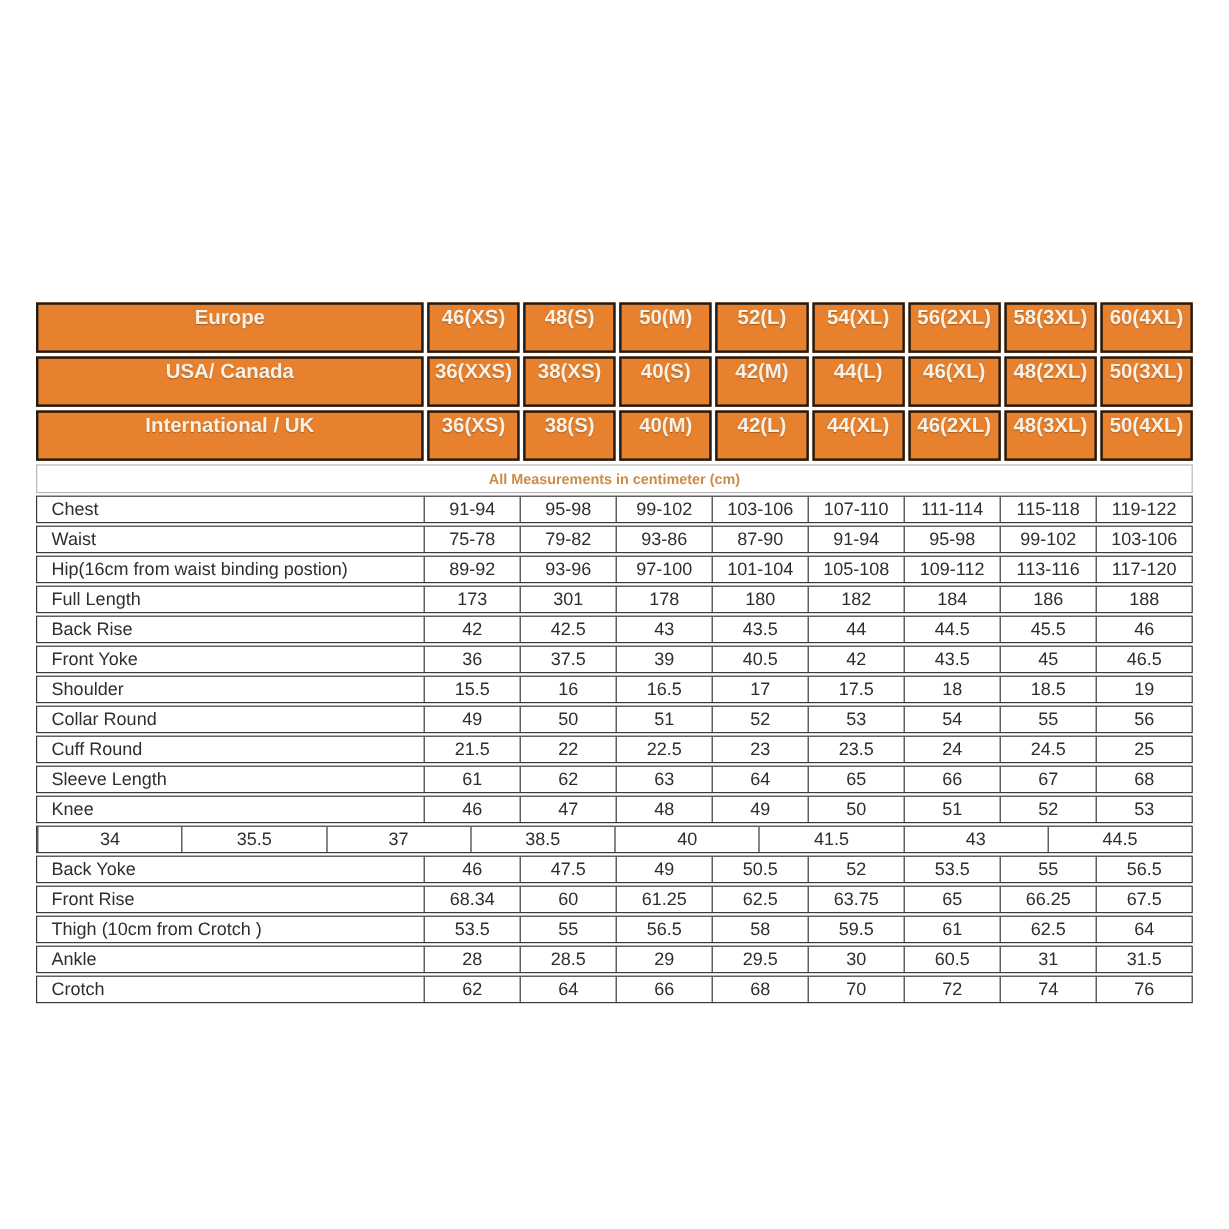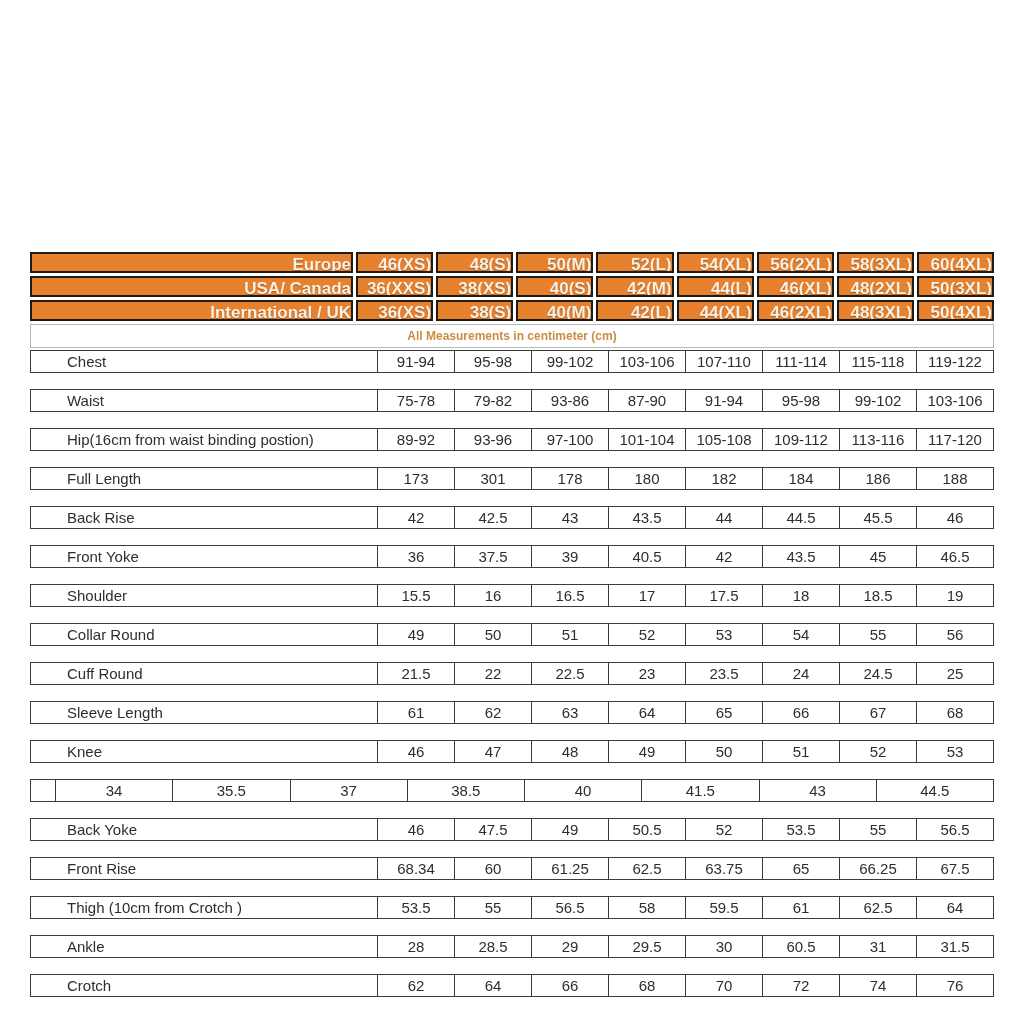--- a/index.html
+++ b/index.html
@@ -28,8 +28,8 @@
     color:var(--header-text);
     font-weight:bold;
     font-size:17px;
-    height:21px;line-height:21px;
-    text-align:right;
+    height:42px;line-height:21px;
+    text-align:center;
     box-sizing:border-box;
     text-shadow:0 1px 1px rgba(90,45,0,0.45);
     overflow:hidden;white-space:nowrap;

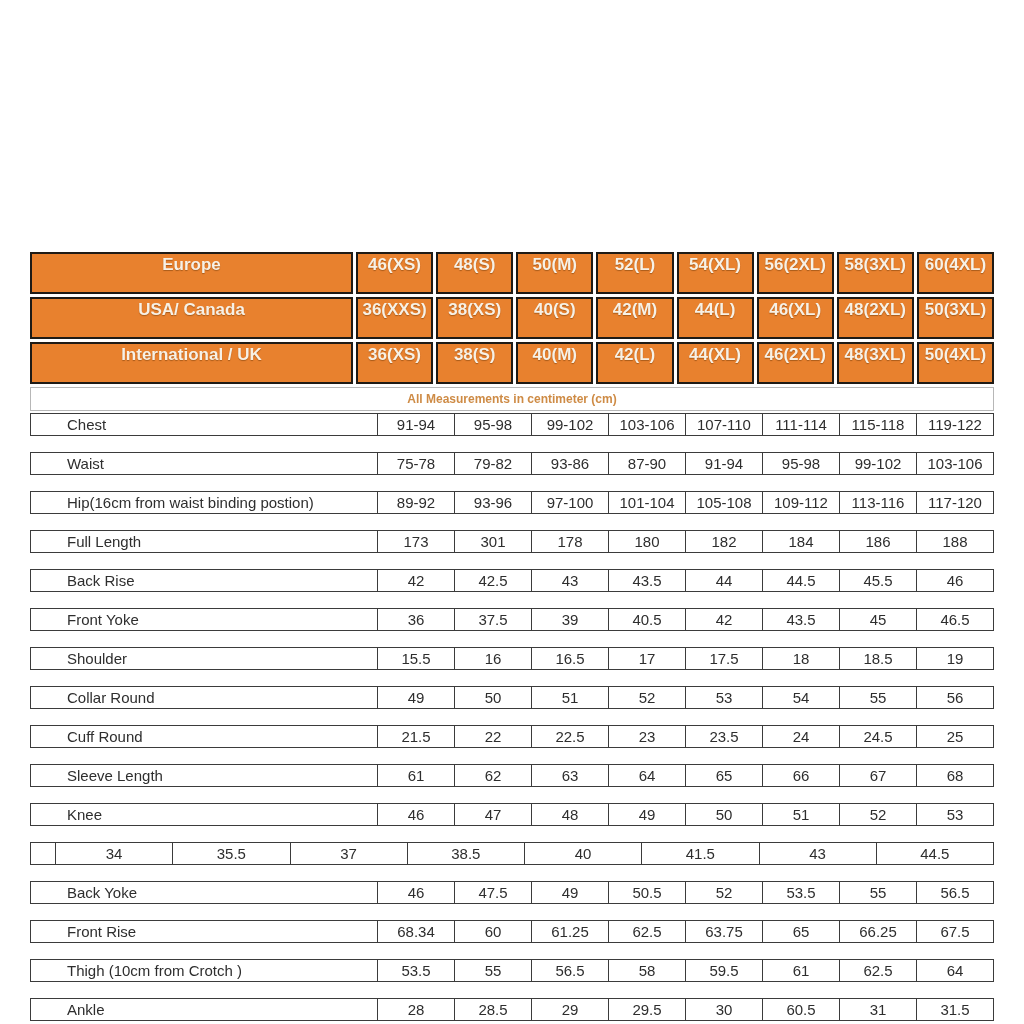--- a/index.html
+++ b/index.html
@@ -51,9 +51,8 @@
   .drow{
     display:flex;
     border:1px solid var(--border-mid);
-    margin-bottom:16px;
+    margin-bottom:2px;
     background:#ffffff;
-    padding-left:24px;
   }
   .dcell{
     height:21px;line-height:21px;

